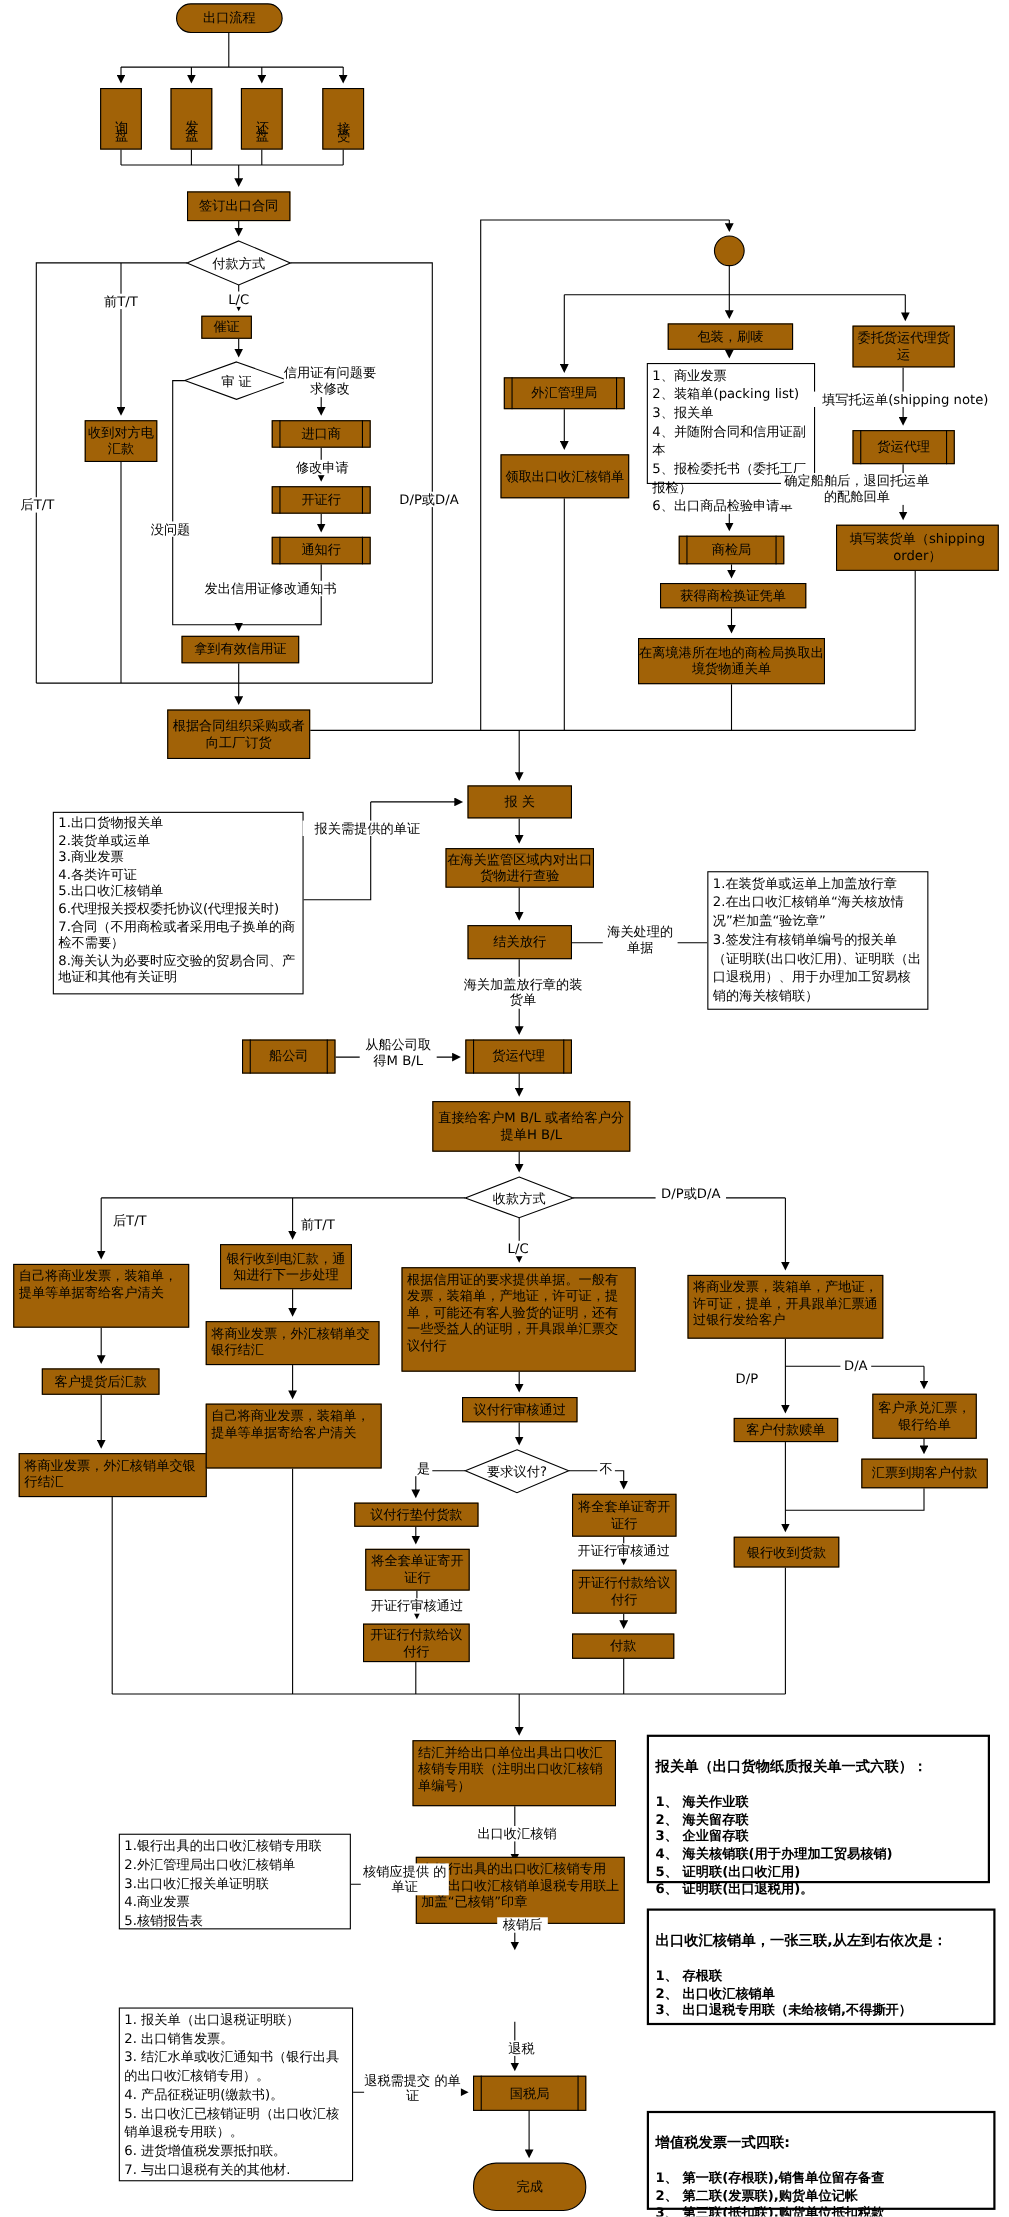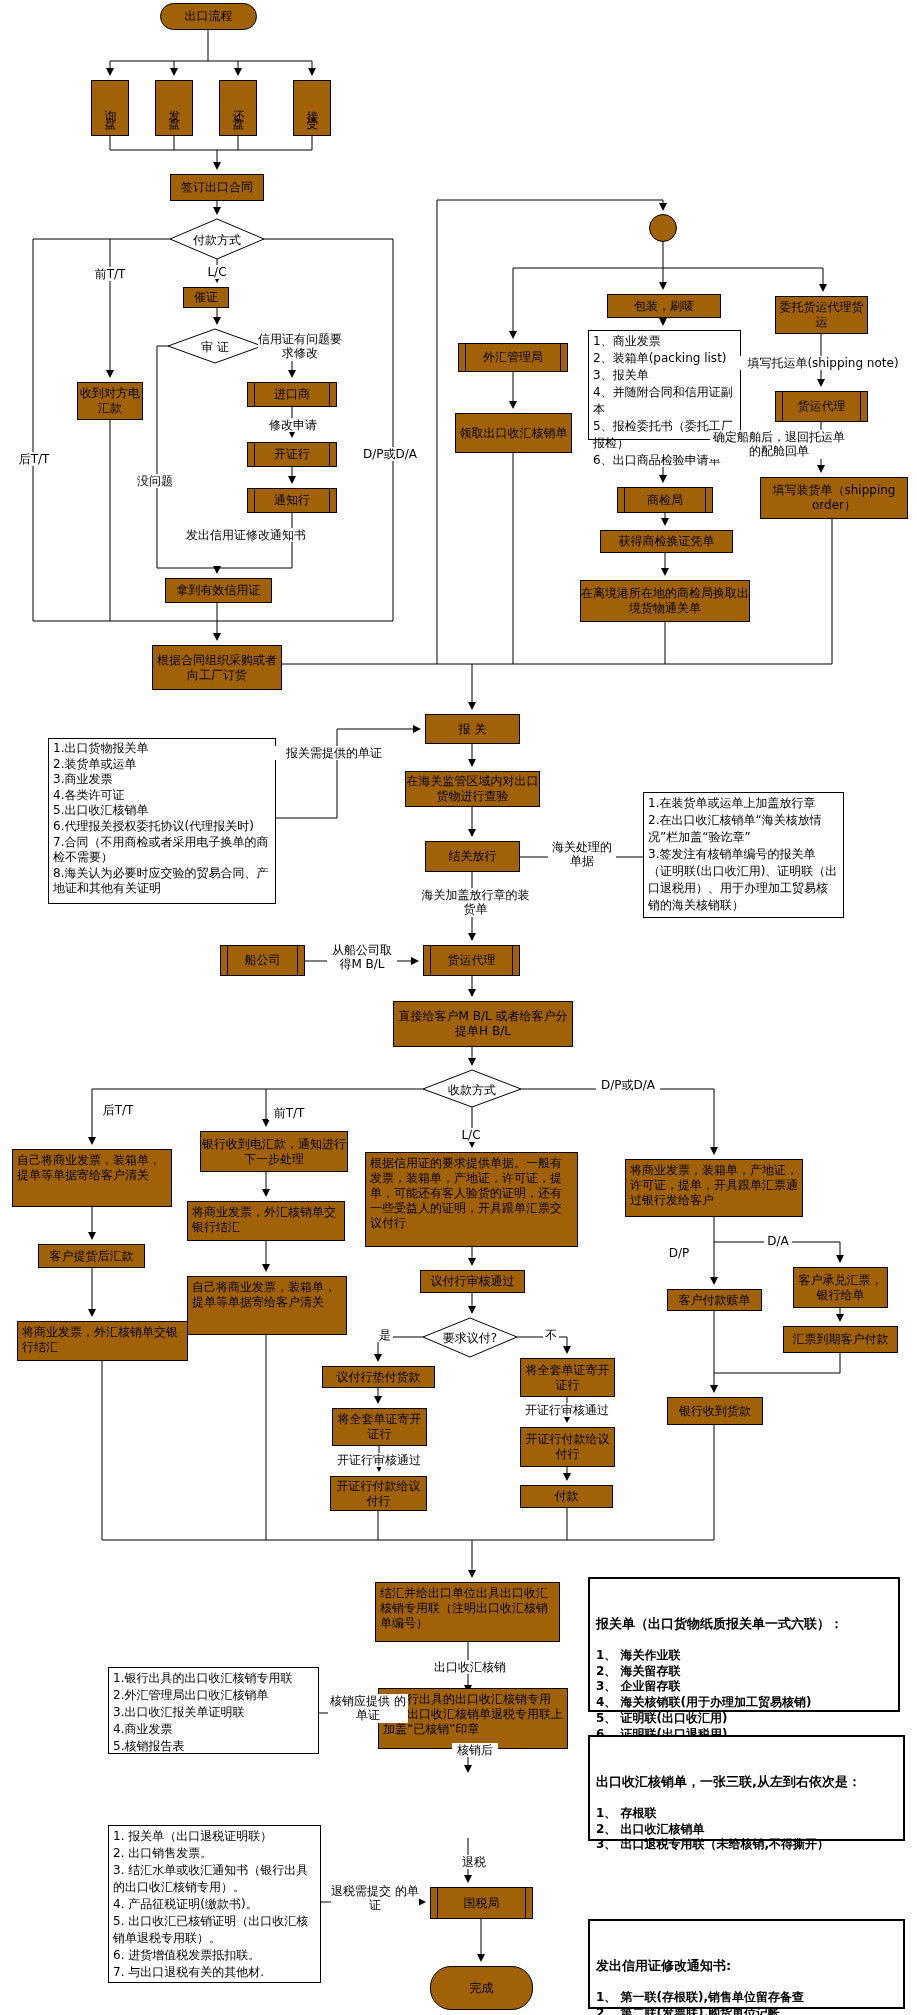--- a/index.html
+++ b/index.html
@@ -176,7 +176,7 @@
   <div class="box al" style="left:12px;top:1149px;width:160px;height:58px">自己将商业发票，装箱单，提单等单据寄给客户清关</div>
   <div class="box" style="left:38px;top:1244px;width:107px;height:24px">客户提货后汇款</div>
   <div class="box al" style="left:17px;top:1321px;width:171px;height:40px">将商业发票，外汇核销单交银行结汇</div>
-  <div class="box" style="left:200px;top:1131px;width:148px;height:41px">银行收到电汇款，通知进行下一步处理</div>
+  <div class="box" style="left:200px;top:1131px;width:120px;height:41px">银行收到电汇款，通知进行下一步处理</div>
   <div class="box al" style="left:187px;top:1201px;width:158px;height:40px">将商业发票，外汇核销单交银行结汇</div>
   <div class="box al" style="left:187px;top:1276px;width:160px;height:59px">自己将商业发票，装箱单，提单等单据寄给客户清关</div>
   <div class="box al" style="left:365px;top:1152px;width:213px;height:95px">根据信用证的要求提供单据。一般有发票，装箱单，产地证，许可证，提单，可能还有客人验货的证明，还有一些受益人的证明，开具跟单汇票交议付行</div>

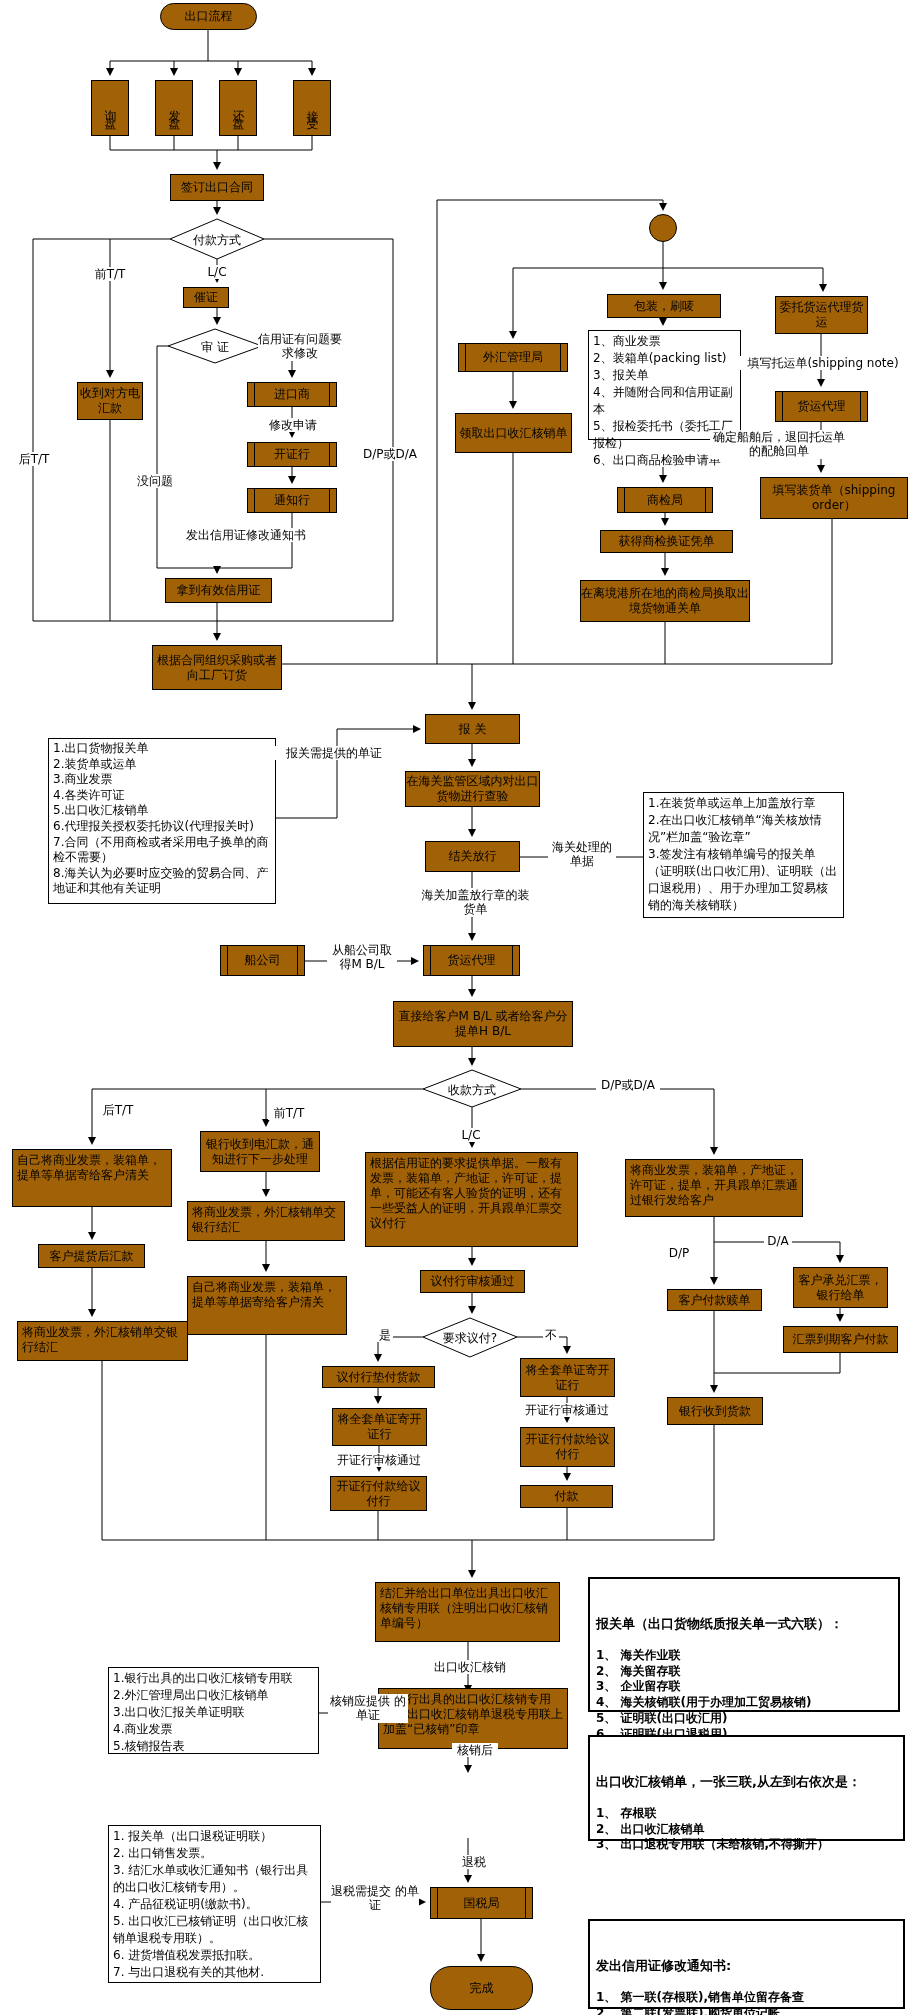--- a/index.html
+++ b/index.html
@@ -19,7 +19,7 @@
   .list{position:absolute;border:1px solid #000;background:#fff;box-sizing:border-box;
     padding:2px 4px;text-align:left;white-space:pre-line;line-height:1.3;z-index:2;}
   .lh14{line-height:1.42;}
-  .note{border-width:2px;padding:20px 6px;line-height:1.32;}
+  .note{border-width:2px;padding:3px 6px;line-height:1.32;}
   .nt{font-weight:bold;font-size:13px;white-space:pre-line;}
   .ni{white-space:pre-line;font-weight:bold;}
 </style>

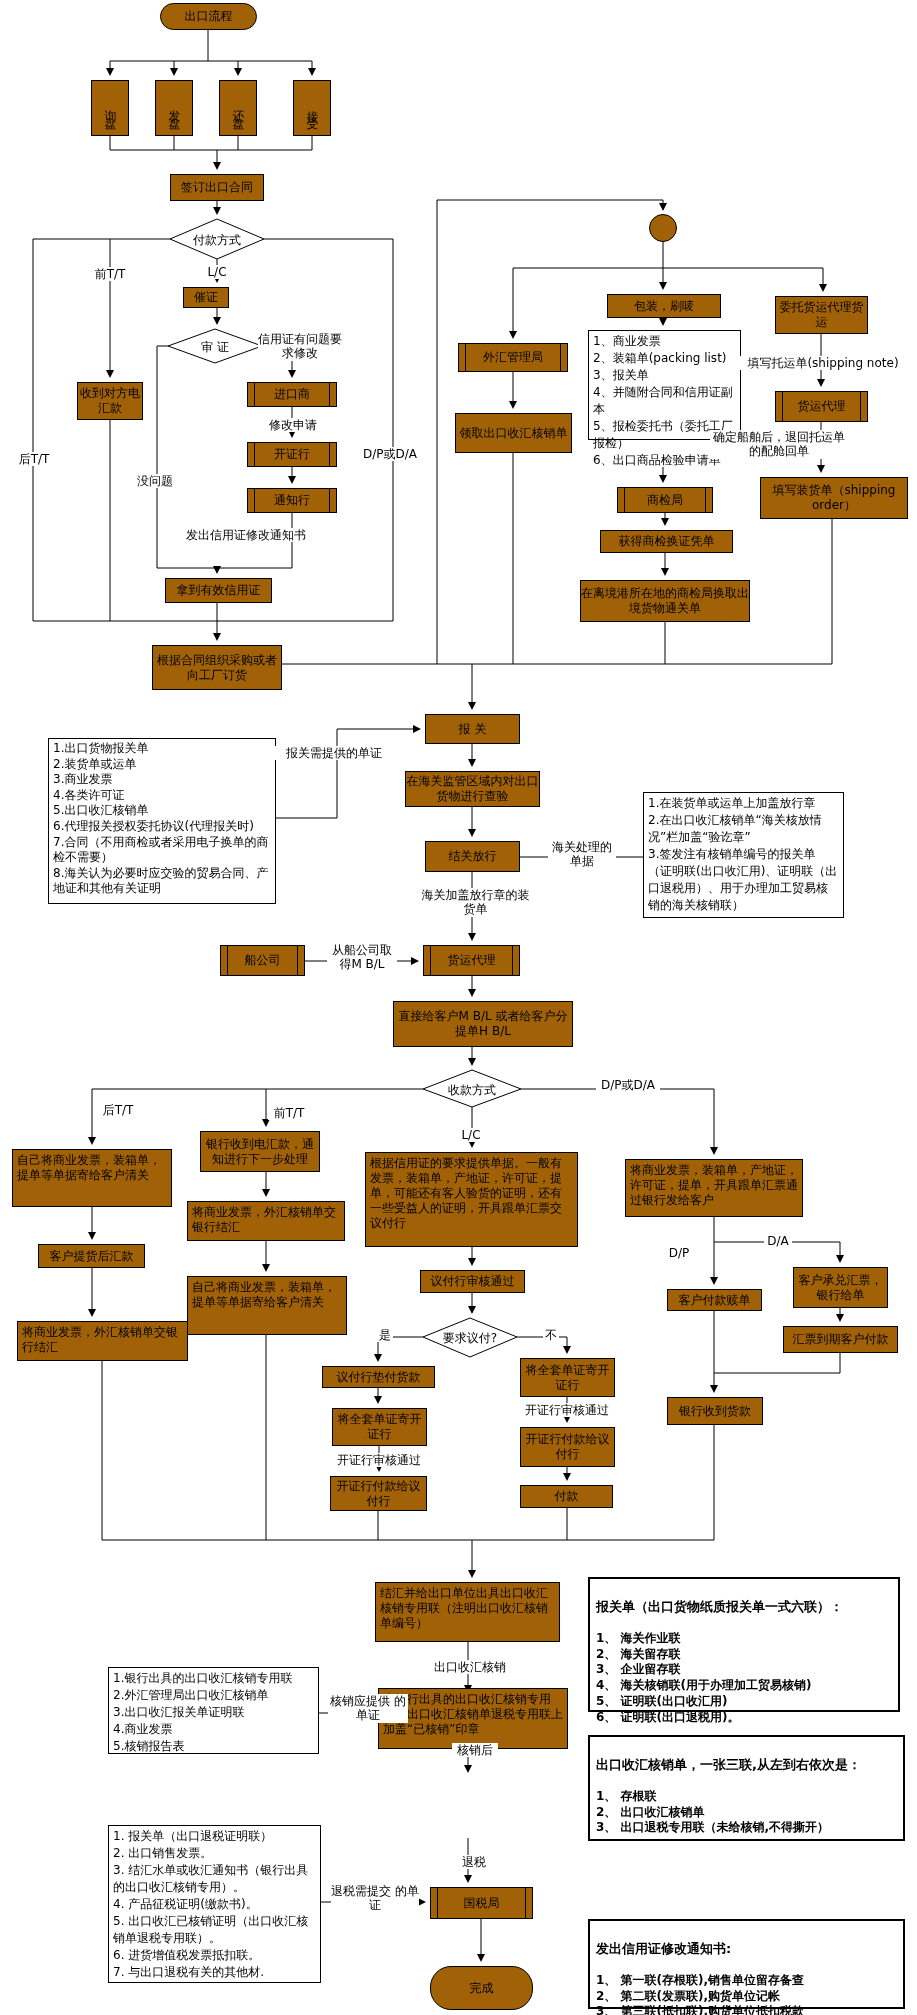--- a/index.html
+++ b/index.html
@@ -227,7 +227,7 @@
 3、 出口退税专用联（未给核销,不得撕开）</div>
   </div>
   <div class="list note" style="left:588px;top:1919px;width:317px;height:90px">
-    <div class="nt">发出信用证修改通知书:</div>
+    <div class="nt">增值税发票一式四联:</div>
     <div class="ni">1、 第一联(存根联),销售单位留存备查
 2、 第二联(发票联),购货单位记帐
 3、 第三联(抵扣联),购货单位抵扣税款

